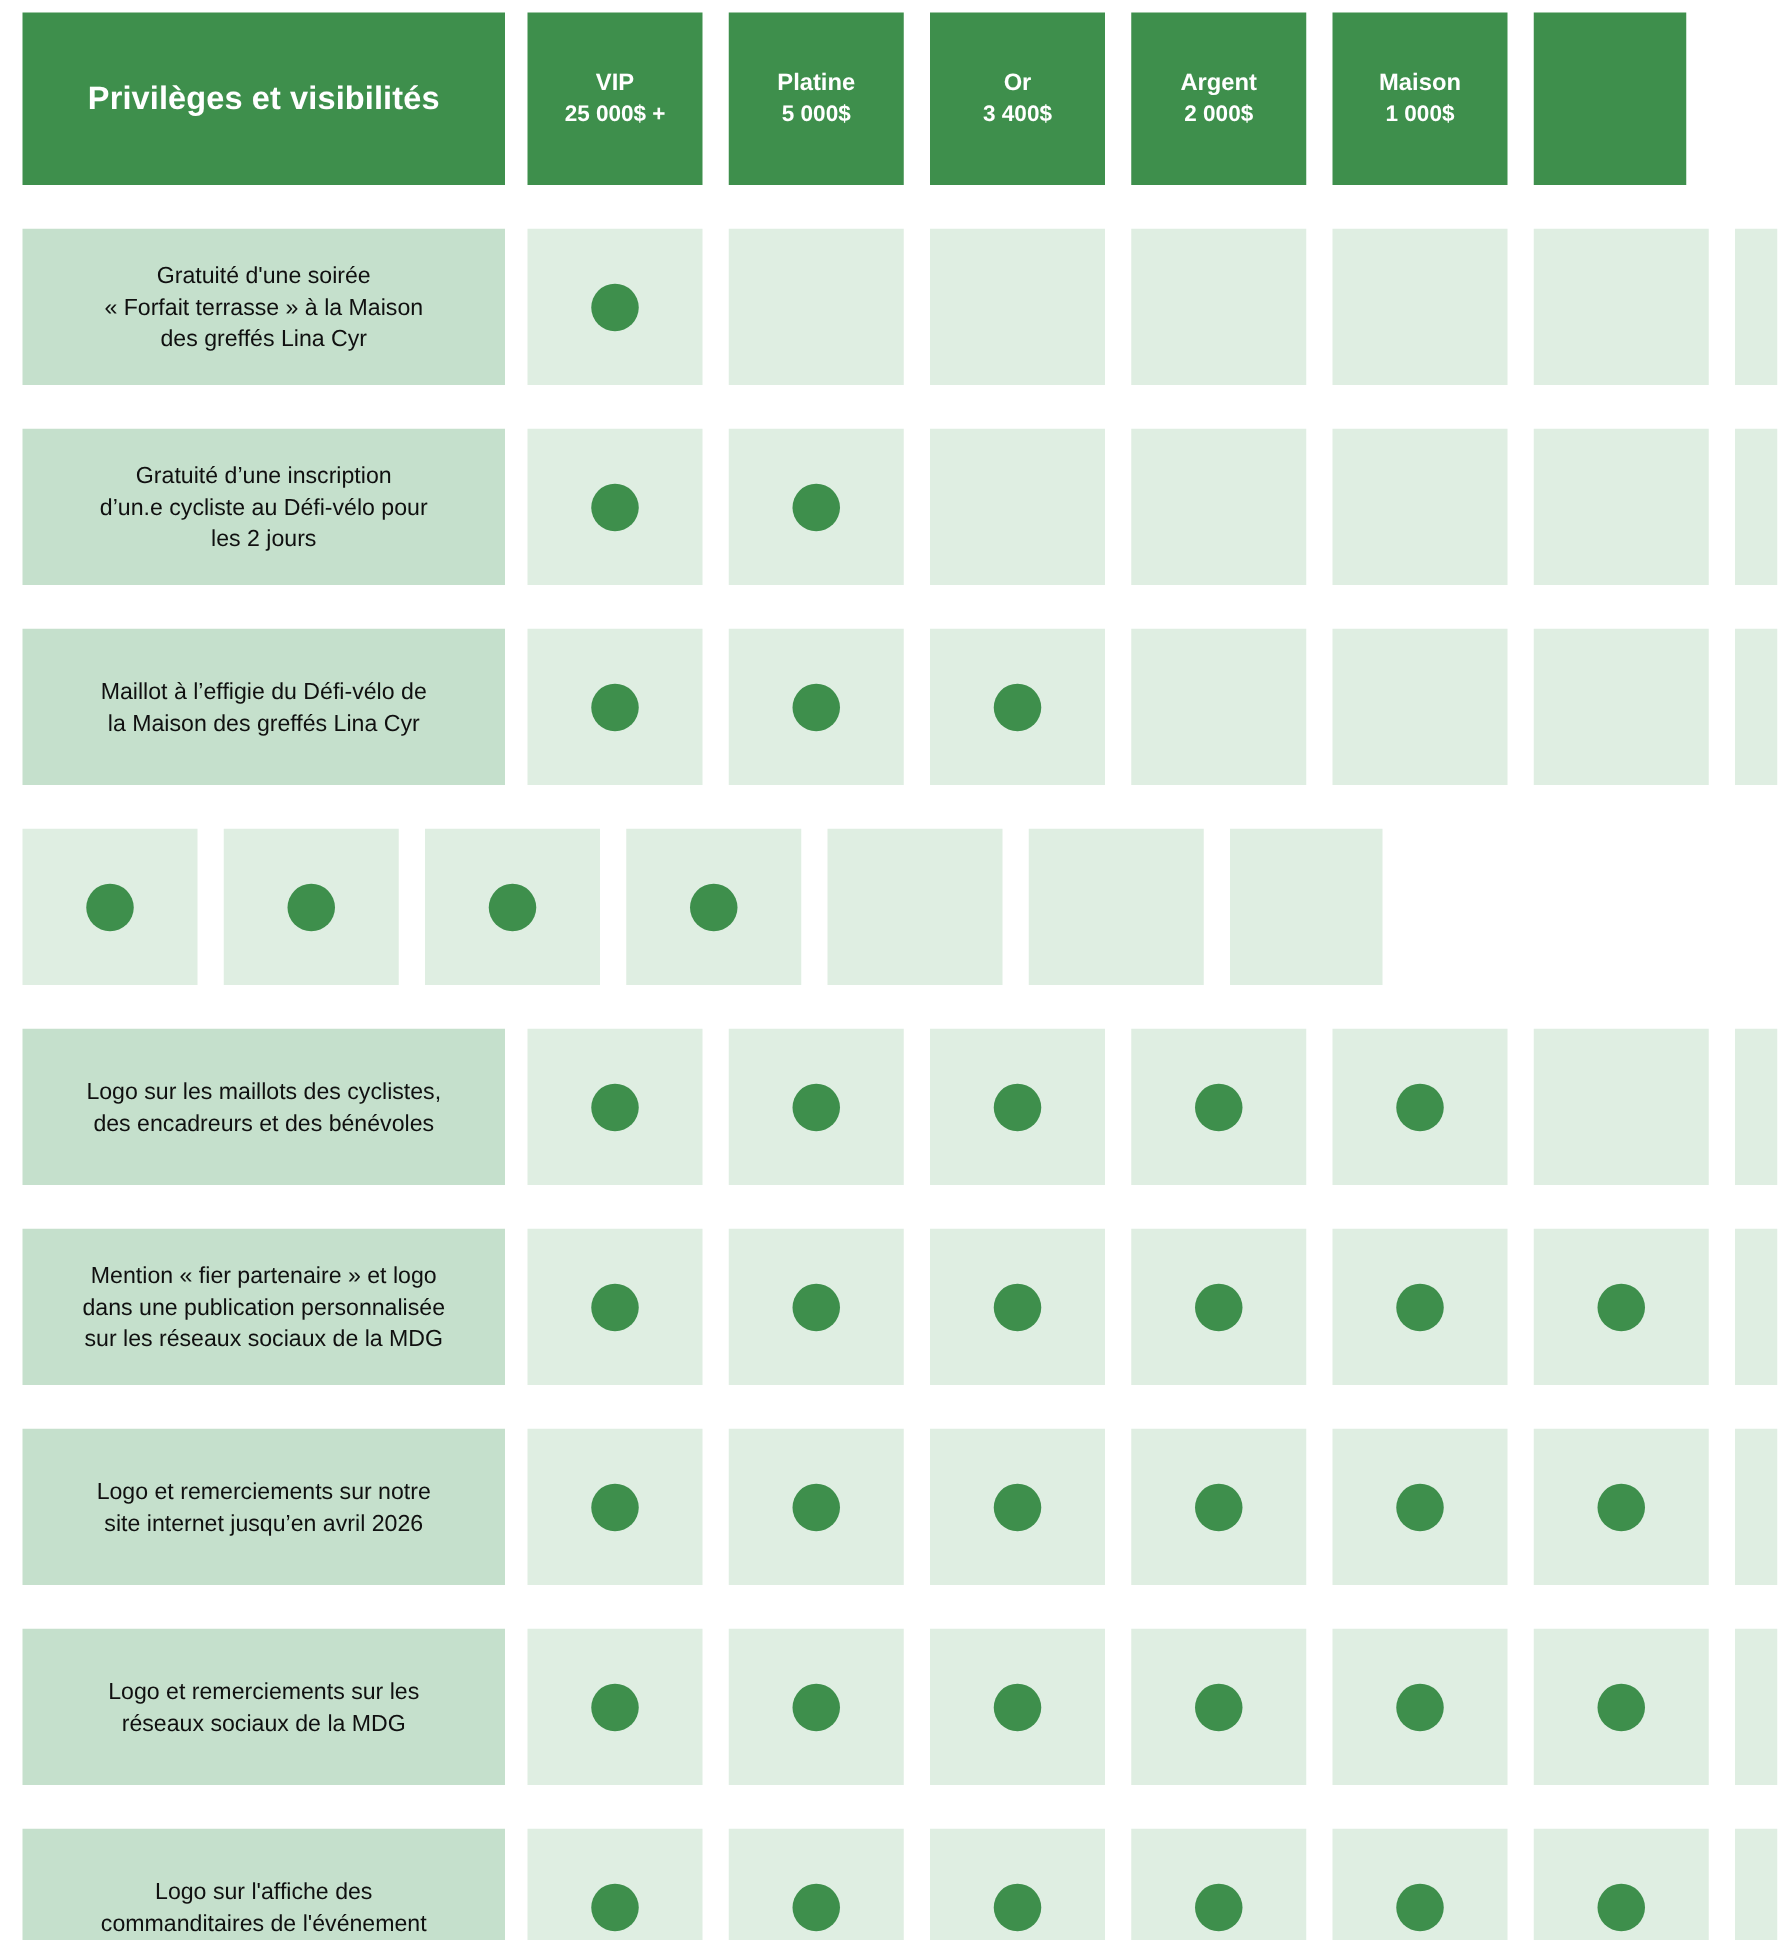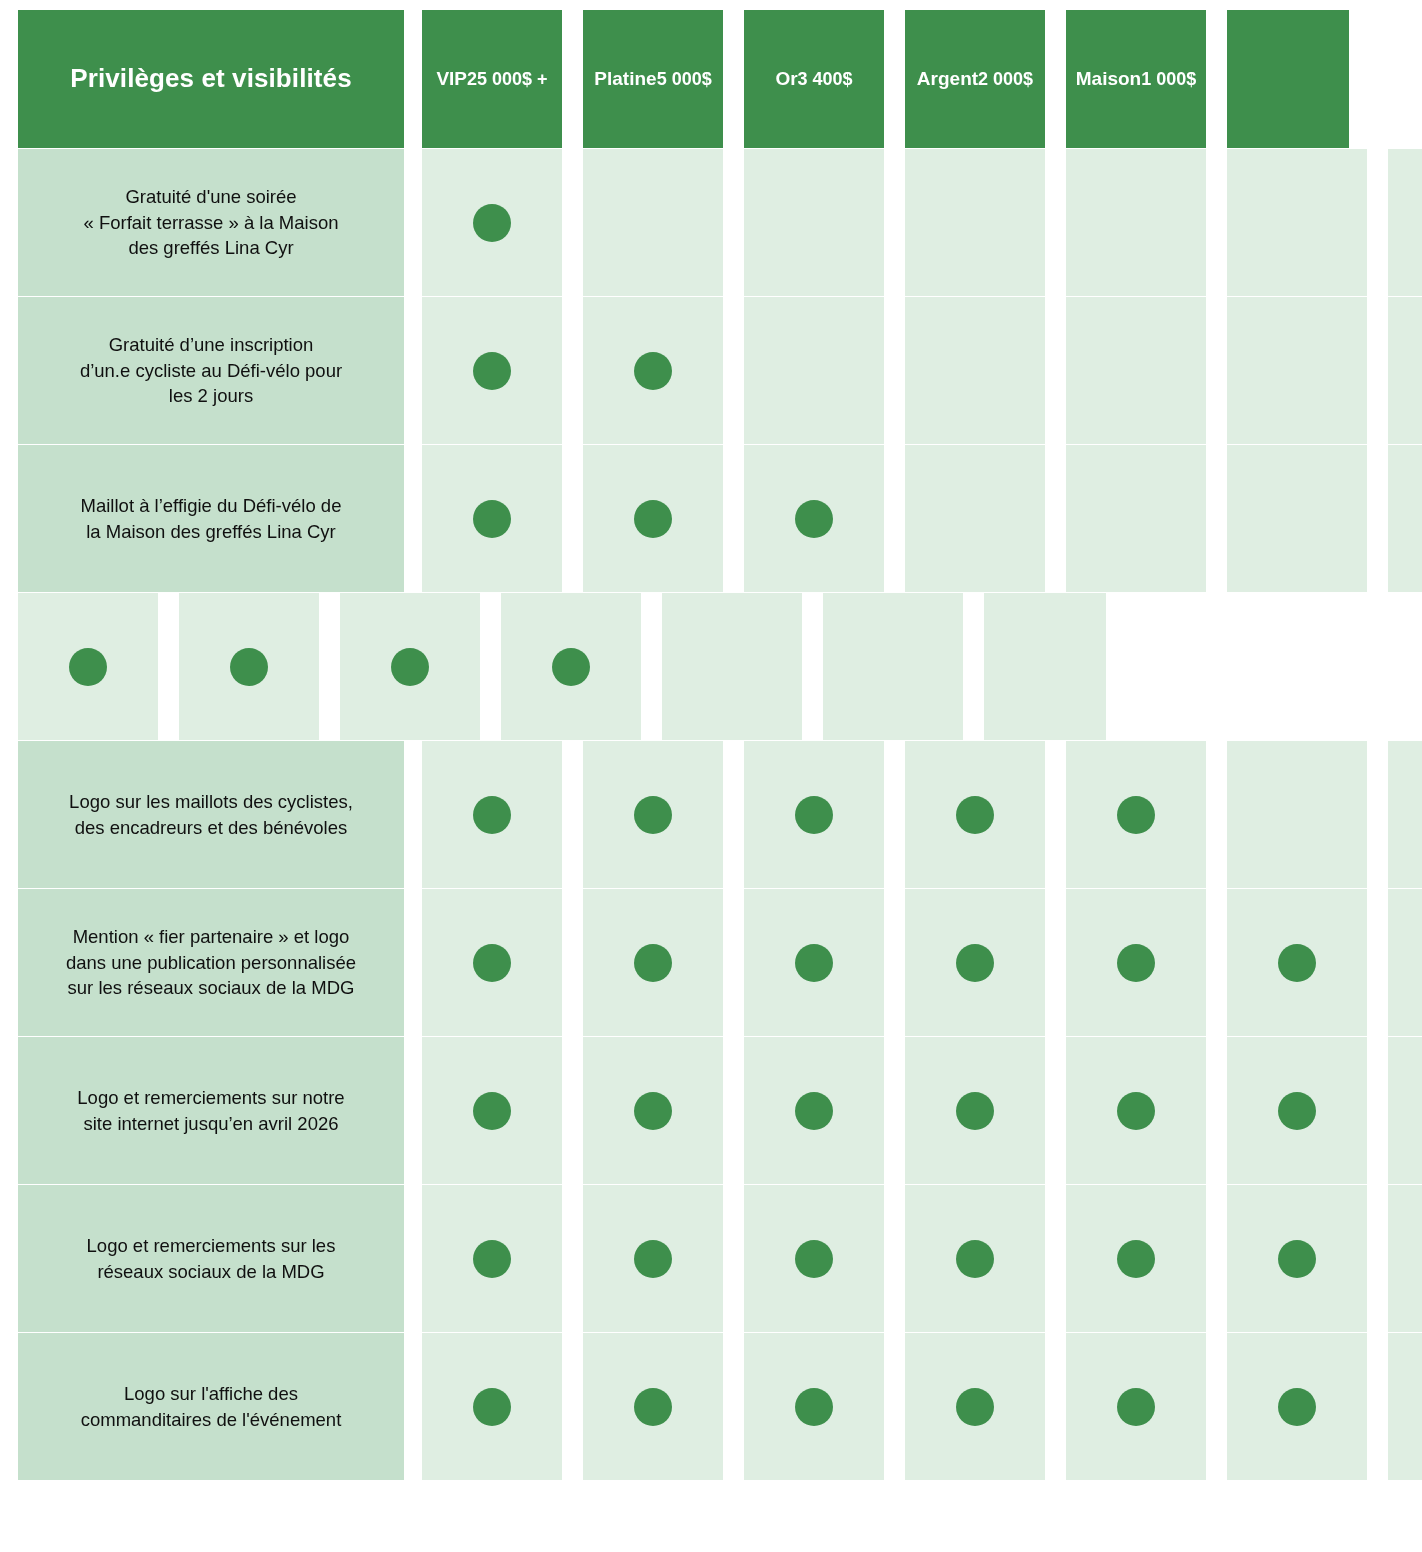--- a/index.html
+++ b/index.html
@@ -31,7 +31,7 @@
   .row {
     display: flex;
     align-items: stretch;
-    margin-bottom: 1px;
+    margin-bottom: 35px;
   }
 
   

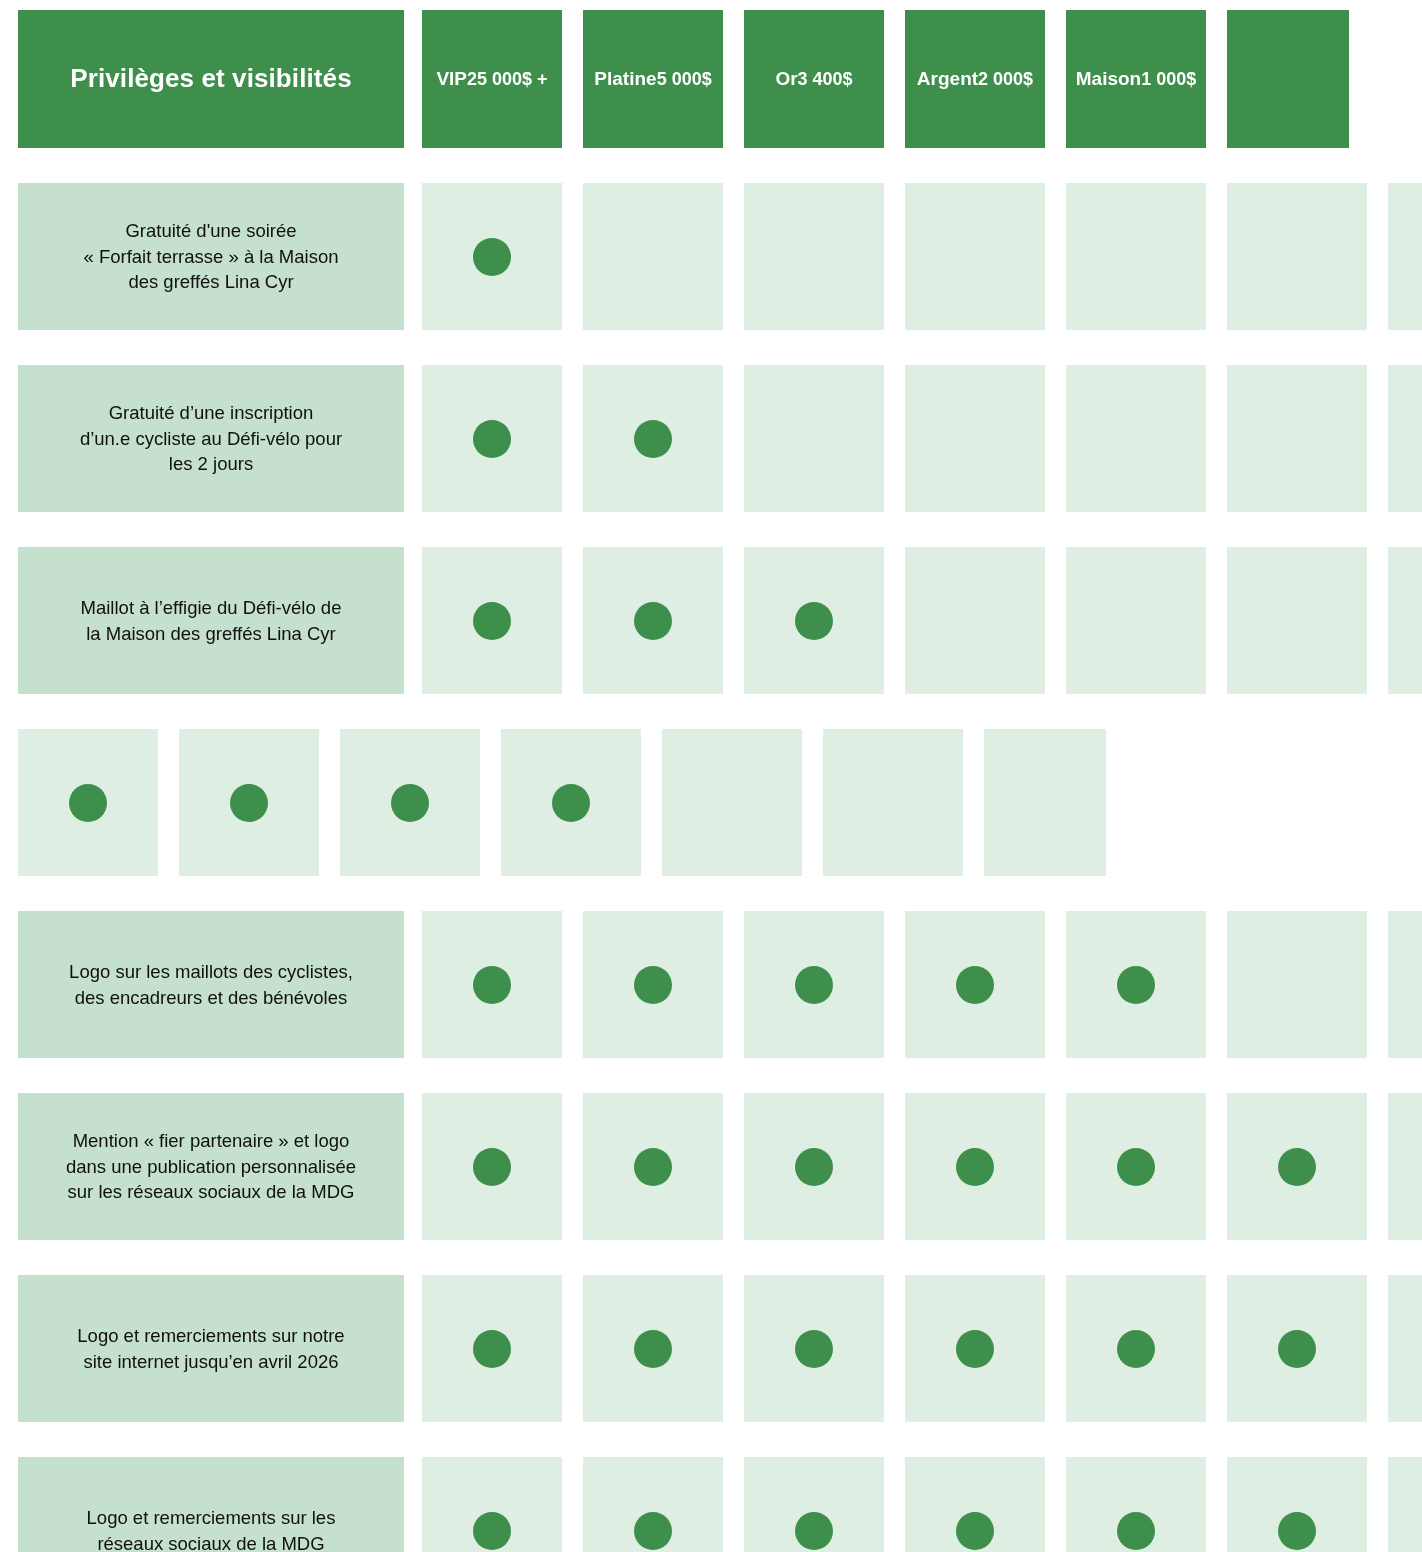--- a/index.html
+++ b/index.html
@@ -69,7 +69,7 @@
     flex: 0 0 140px;
     margin-right: 21px;
     display: flex;
-    flex-direction: row;
+    flex-direction: column;
     align-items: center;
     justify-content: center;
     text-align: center;

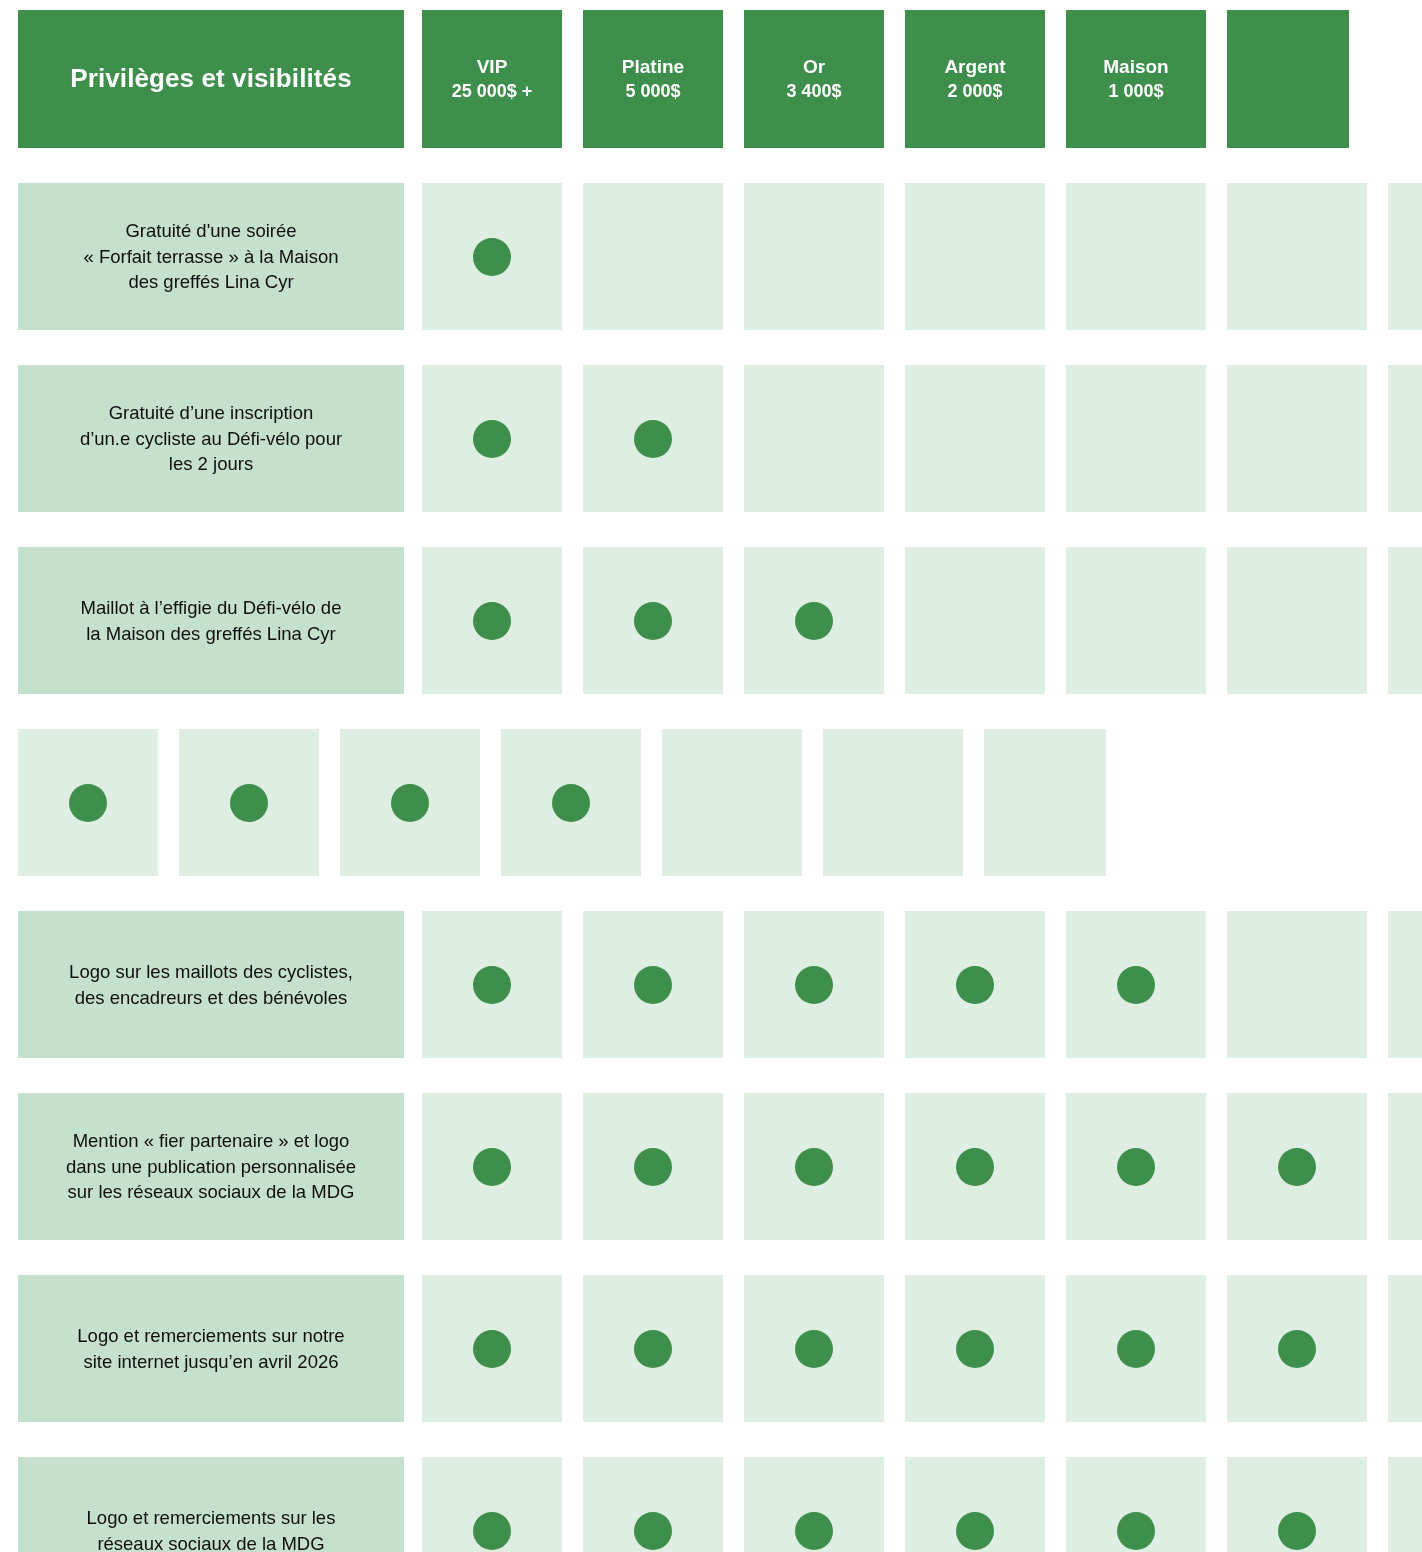--- a/index.html
+++ b/index.html
@@ -96,7 +96,7 @@
 
   
   .body-row {
-    height: 147px;
+    height: 125px;
   }
 
   .body-row .label-cell {

